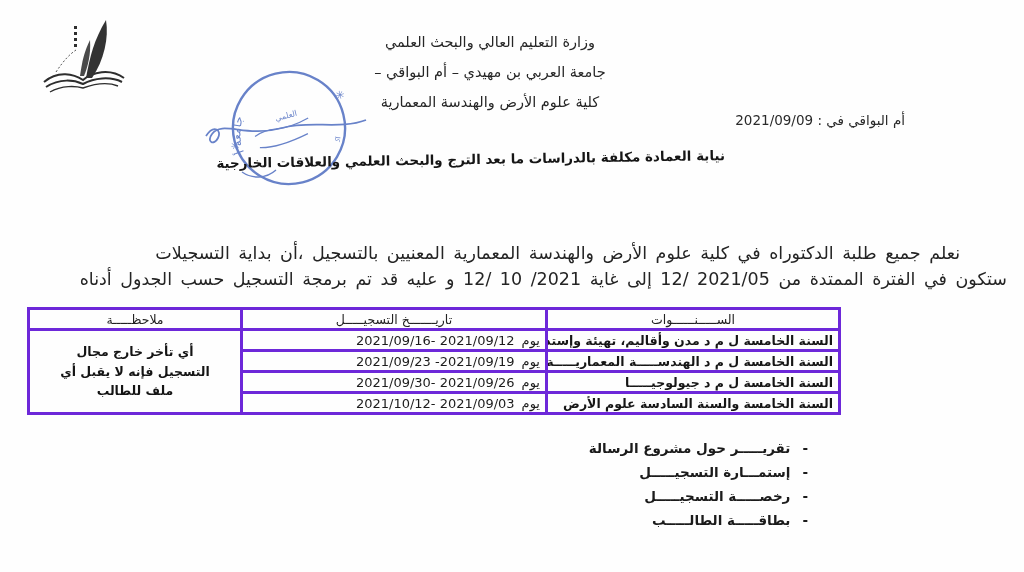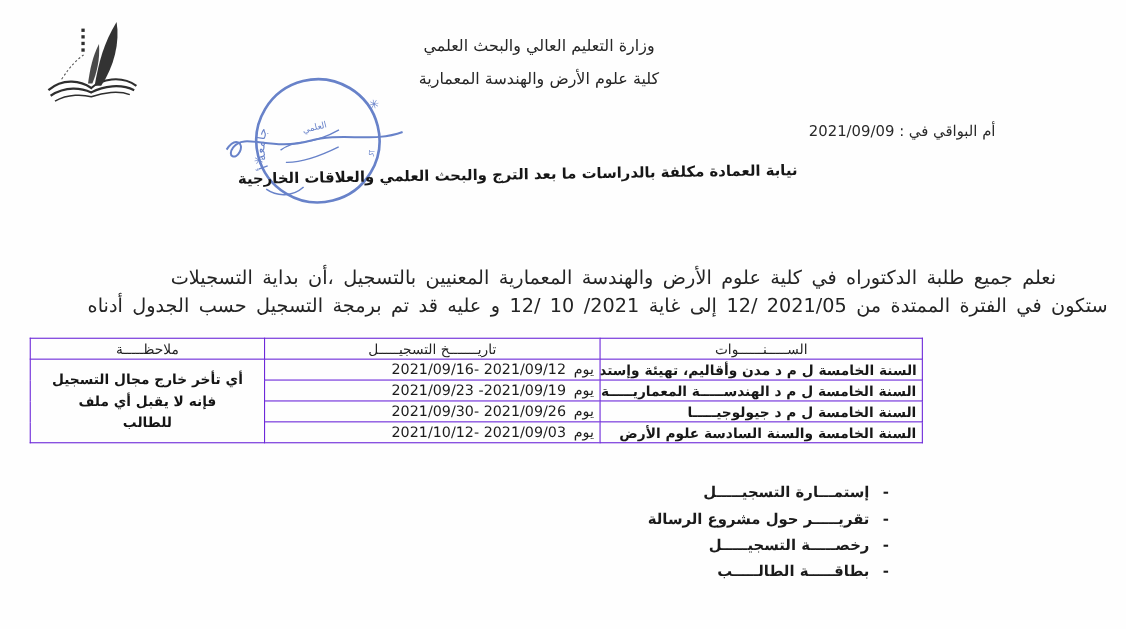--- a/index.html
+++ b/index.html
@@ -92,6 +92,7 @@
 
   <div class="header-block">
     <div class="header-line">وزارة التعليم العالي والبحث العلمي</div>
+    <div class="header-line">جامعة العربي بن مهيدي – أم البواقي –</div>
     <div class="header-line">كلية علوم الأرض والهندسة المعمارية</div>
   </div>
 

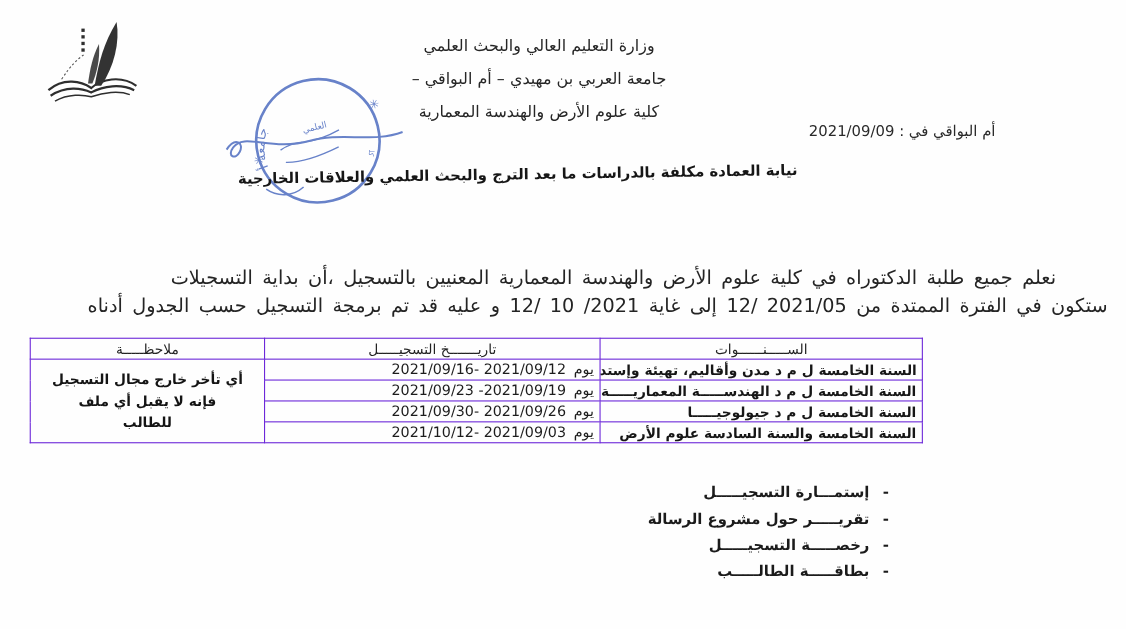--- a/index.html
+++ b/index.html
@@ -29,7 +29,7 @@
   
   .table-wrap{position:absolute;top:307px;left:27px;}
   table{border-collapse:collapse;direction:rtl;table-layout:fixed;width:811px;}
-  th,td{border:1px solid #6d28d9;overflow:hidden;}
+  th,td{border:3px solid #6d28d9;overflow:hidden;}
   th{font-weight:normal;font-size:12.5px;height:18px;line-height:17px;text-align:center;color:#222;padding:0;}
   td{height:18px;line-height:17px;padding:0;}
   td.year-cell{font-weight:bold;font-size:12.5px;text-align:right;padding-right:5px;white-space:nowrap;color:#161616;}

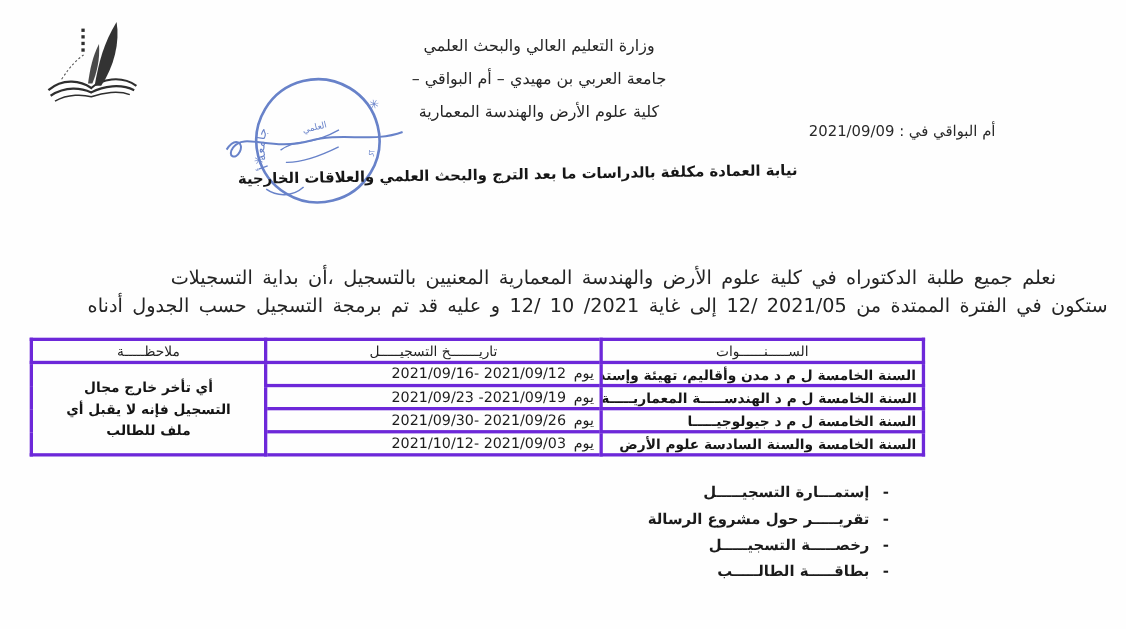--- a/index.html
+++ b/index.html
@@ -157,10 +157,10 @@
 
   <div class="reminder-list">
     <div class="r-item">
-      <span class="dash">-</span><span>إستمـــارة التسجيـــــل</span>
+      <span class="dash">-</span><span>تقريـــــر حول مشروع الرسالة</span>
     </div>
     <div class="r-item">
-      <span class="dash">-</span><span>تقريـــــر حول مشروع الرسالة</span>
+      <span class="dash">-</span><span>إستمـــارة التسجيـــــل</span>
     </div>
     <div class="r-item">
       <span class="dash">-</span><span>رخصـــــة التسجيـــــل</span>

